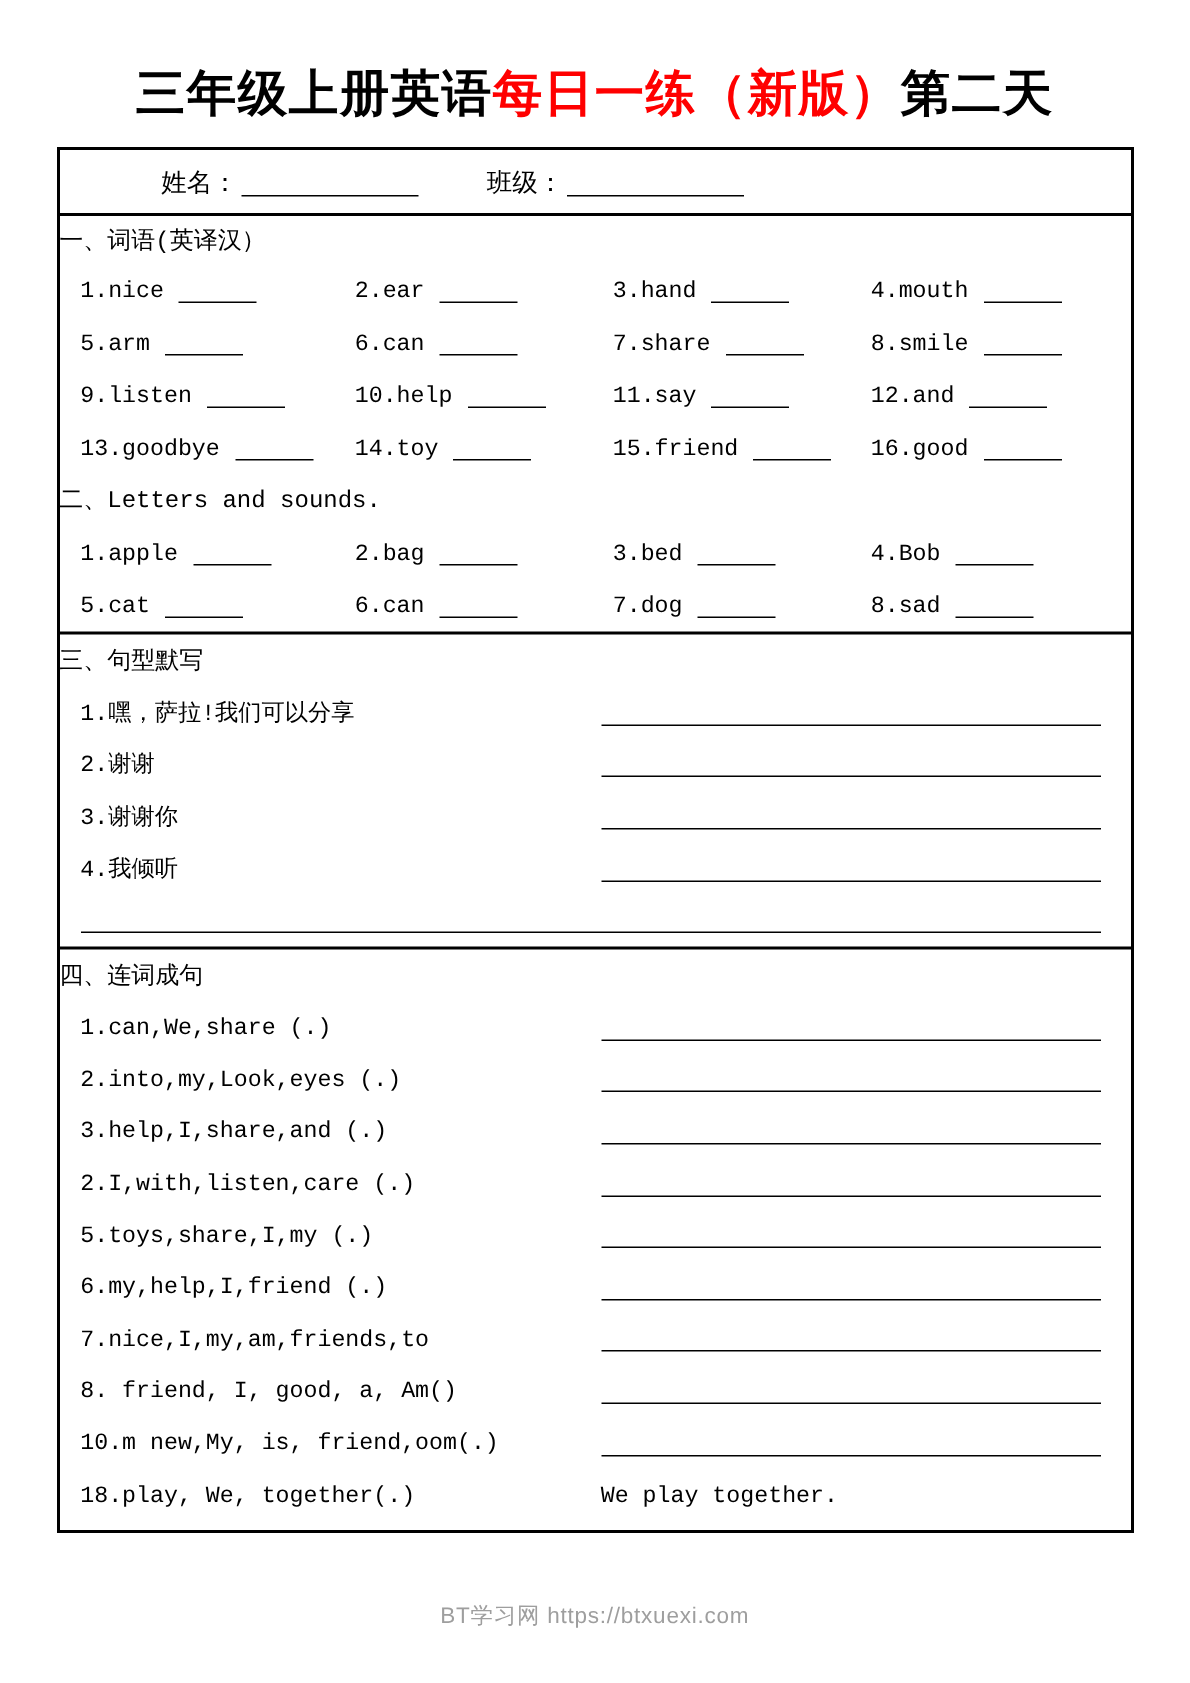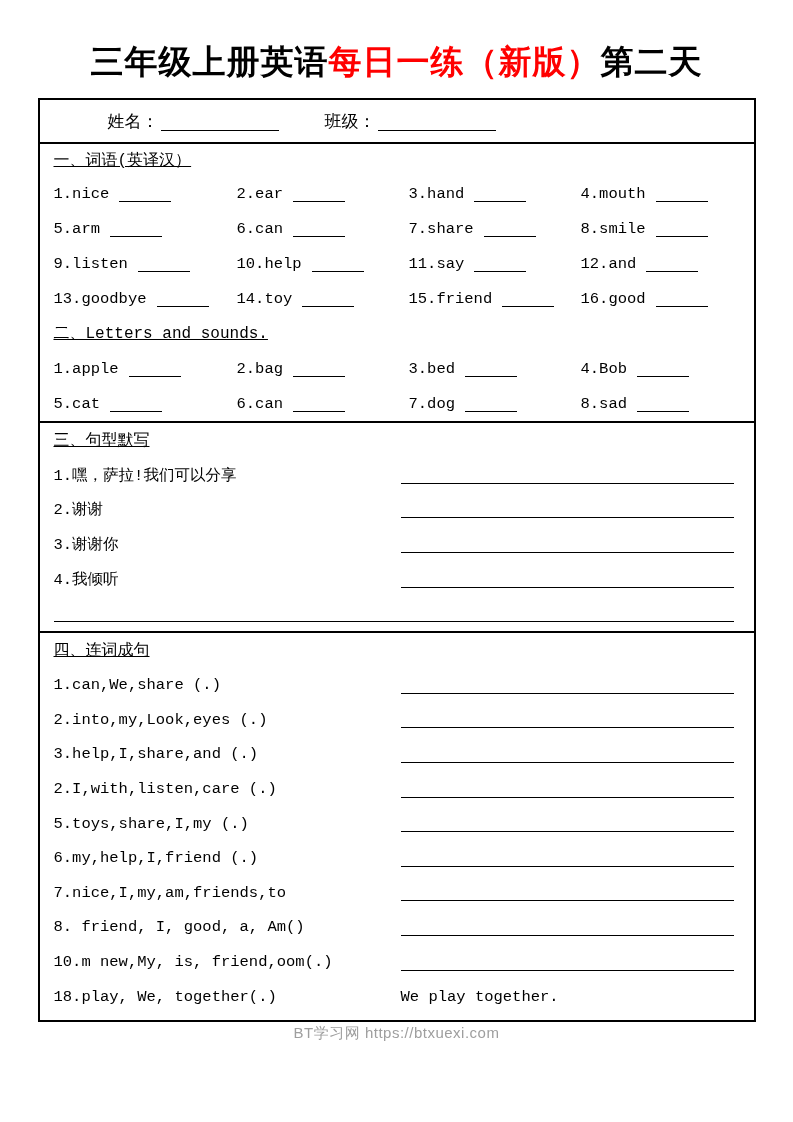--- a/index.html
+++ b/index.html
@@ -43,7 +43,7 @@
 
   .shead {
     display: flex; align-items: center;
-    padding-left: 14px; font-size: 16px; height: 32px; text-decoration: underline;
+    font-size: 16px; height: 32px;
   }
   .shead.tall { height: 35px; }
 

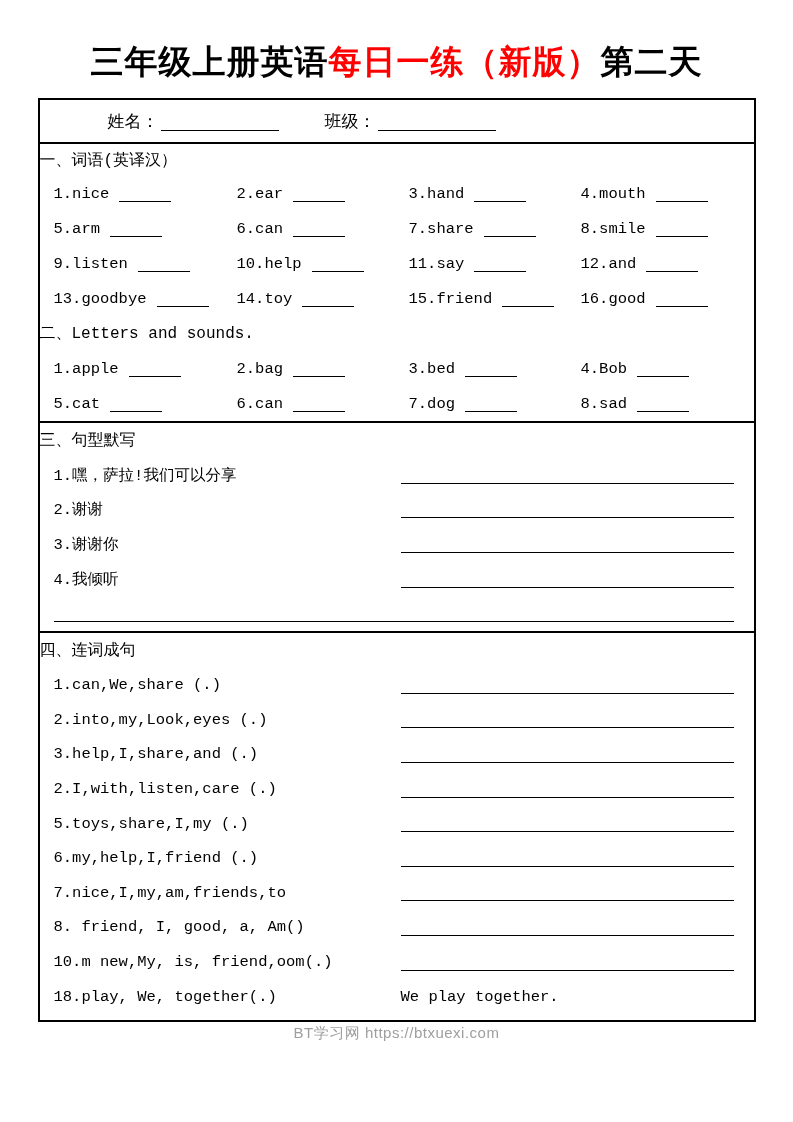--- a/index.html
+++ b/index.html
@@ -76,7 +76,7 @@
   .sec4 { padding-bottom: 6px; }
 
   .footer {
-    position: absolute; left: 0; right: 0; top: 1024px;
+    position: absolute; left: 0; right: 0; top: 1068px;
     text-align: center;
     font-family: "Liberation Sans", "DejaVu Sans", sans-serif;
     font-size: 15px; color: #9e9e9e; letter-spacing: 0.5px;

